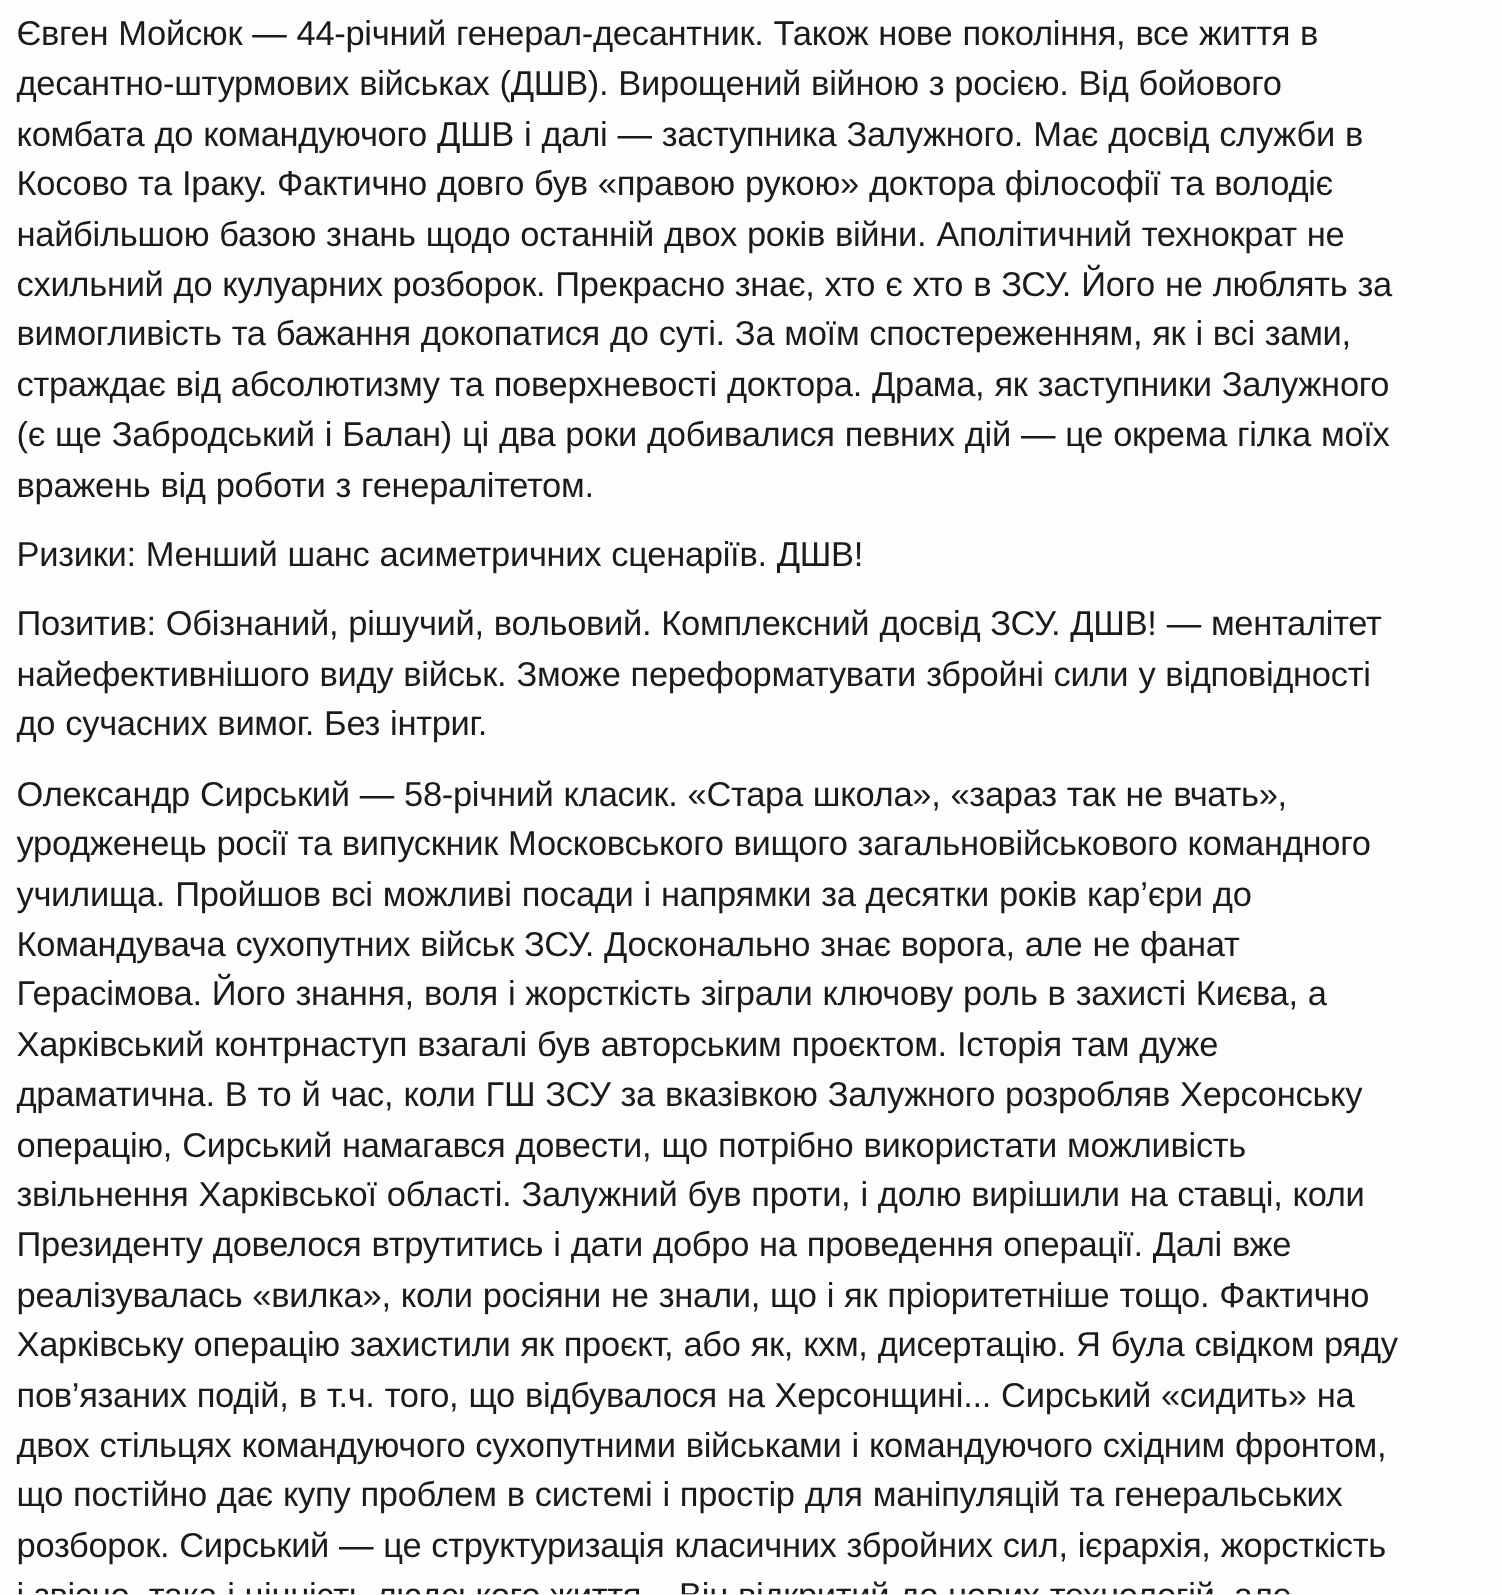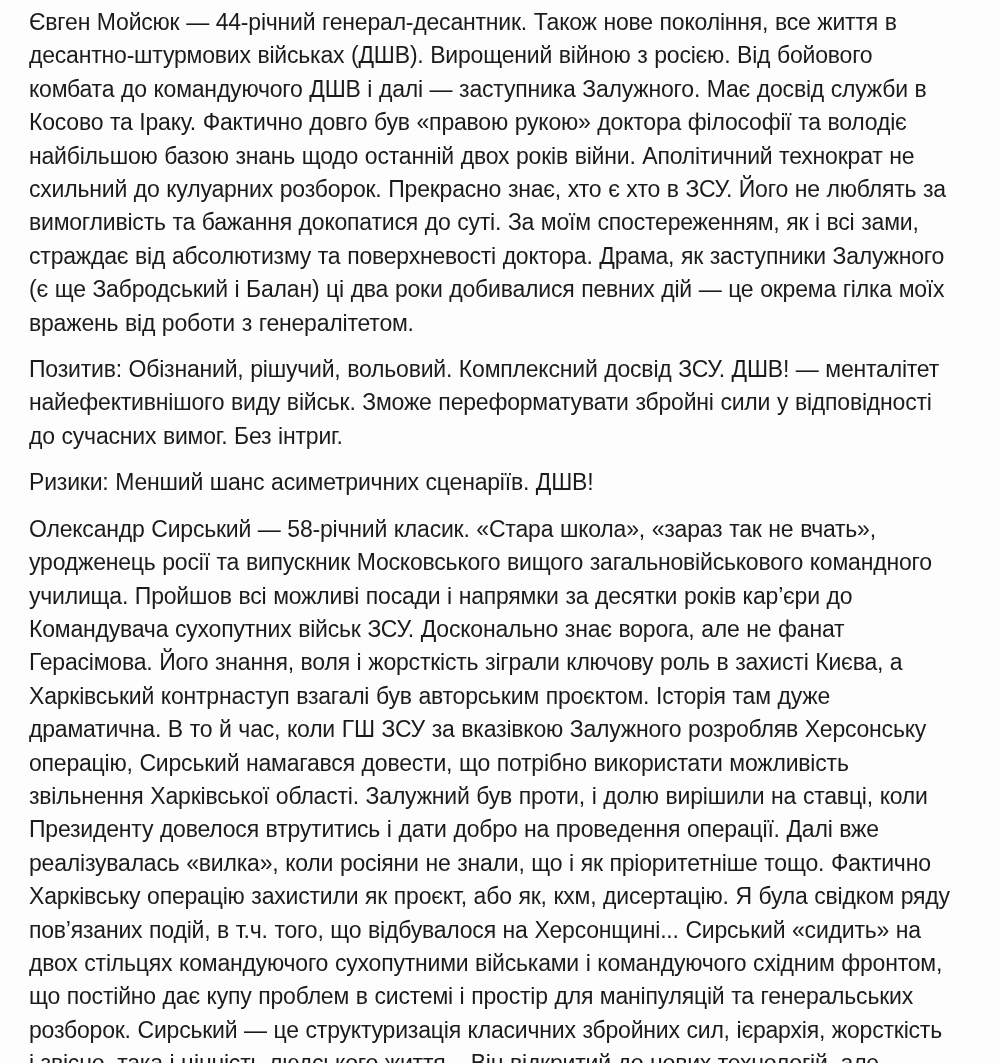--- a/index.html
+++ b/index.html
@@ -14,7 +14,6 @@
     padding: 6px 14px 10px 11px;
     background: #fdfdfd;
     overflow: hidden;
-    margin-left: 18px;
   }
   .page p {
     margin: 0 0 13px 0;

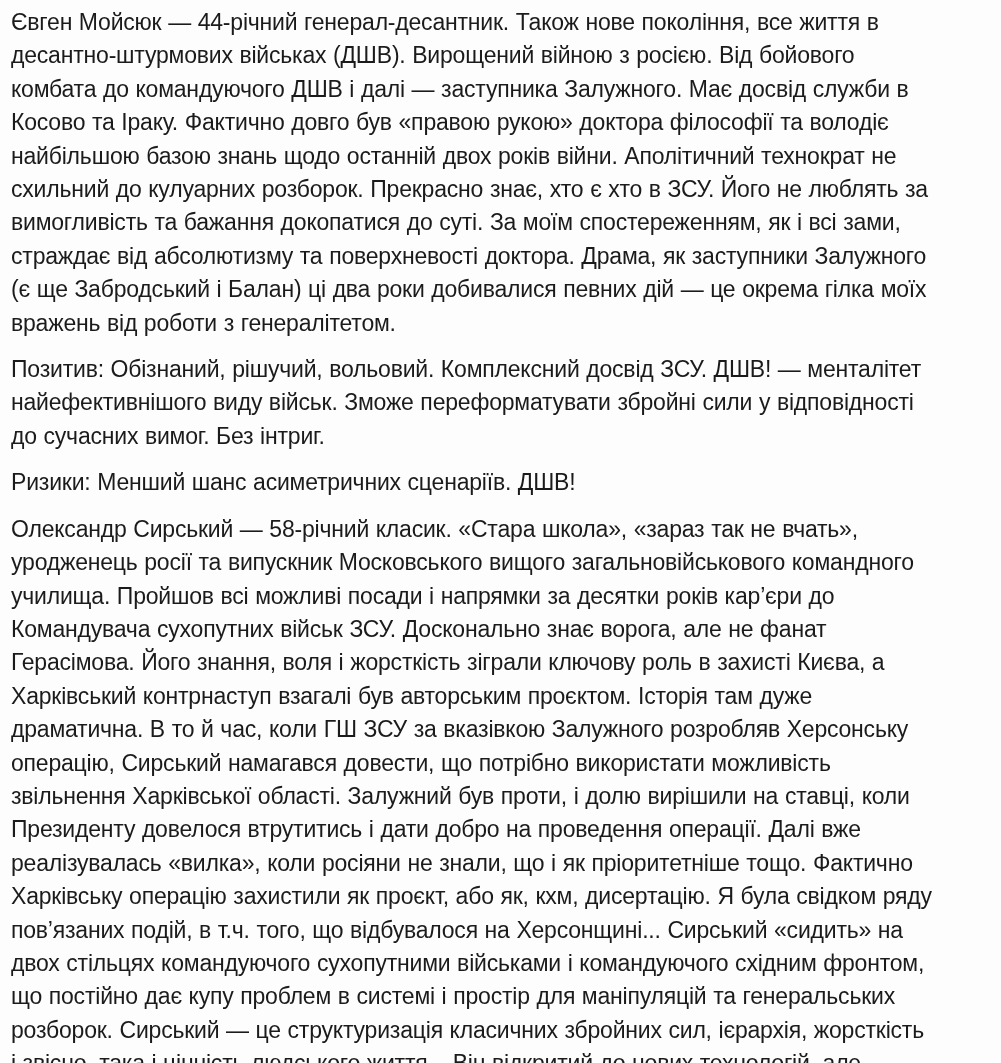--- a/index.html
+++ b/index.html
@@ -34,8 +34,8 @@
 
 <div class="page">
   <p>Євген Мойсюк — 44-річний генерал-десантник. Також нове покоління, все життя в десантно-штурмових військах (ДШВ). Вирощений війною з росією. Від бойового комбата до командуючого ДШВ і далі — заступника Залужного. Має досвід служби в Косово та Іраку. Фактично довго був «правою рукою» доктора філософії та володіє найбільшою базою знань щодо останній двох років війни. Аполітичний технократ не схильний до кулуарних розборок. Прекрасно знає, хто є хто в ЗСУ. Його не люблять за вимогливість та бажання докопатися до суті. За моїм спостереженням, як і всі зами, страждає від абсолютизму та поверхневості доктора. Драма, як заступники Залужного (є ще Забродський і Балан) ці два роки добивалися певних дій — це окрема гілка моїх вражень від роботи з генералітетом.</p>
+  <p>Ризики: Менший шанс асиметричних сценаріїв. ДШВ!</p>
   <p>Позитив: Обізнаний, рішучий, вольовий. Комплексний досвід ЗСУ. ДШВ! — менталітет найефективнішого виду військ. Зможе переформатувати збройні сили у відповідності до сучасних вимог. Без інтриг.</p>
-  <p>Ризики: Менший шанс асиметричних сценаріїв. ДШВ!</p>
   <p>Олександр Сирський — 58-річний класик. «Стара школа», «зараз так не вчать», уродженець росії та випускник Московського вищого загальновійськового командного училища. Пройшов всі можливі посади і напрямки за десятки років кар’єри до Командувача сухопутних військ ЗСУ. Досконально знає ворога, але не фанат Герасімова. Його знання, воля і жорсткість зіграли ключову роль в захисті Києва, а Харківський контрнаступ взагалі був авторським проєктом. Історія там дуже драматична. В то й час, коли ГШ ЗСУ за вказівкою Залужного розробляв Херсонську операцію, Сирський намагався довести, що потрібно використати можливість звільнення Харківської області. Залужний був проти, і долю вирішили на ставці, коли Президенту довелося втрутитись і дати добро на проведення операції. Далі вже реалізувалась «вилка», коли росіяни не знали, що і як пріоритетніше тощо. Фактично Харківську операцію захистили як проєкт, або як, кхм, дисертацію. Я була свідком ряду пов’язаних подій, в т.ч. того, що відбувалося на Херсонщині... Сирський «сидить» на двох стільцях командуючого сухопутними військами і командуючого східним фронтом, що постійно дає купу проблем в системі і простір для маніпуляцій та генеральських розборок. Сирський — це структуризація класичних збройних сил, ієрархія, жорсткість і звісно, така і цінність людського життя... Він відкритий до нових технологій, але віддає перевагу силі маневру та карті.</p>
   <p>Позитив: Весь комплекс знань про збройні сили та ворога, колосальний управлінський та бойовий досвід. Архітектор за суттю. Звільнив найбільше захоплених територій.</p>
 

